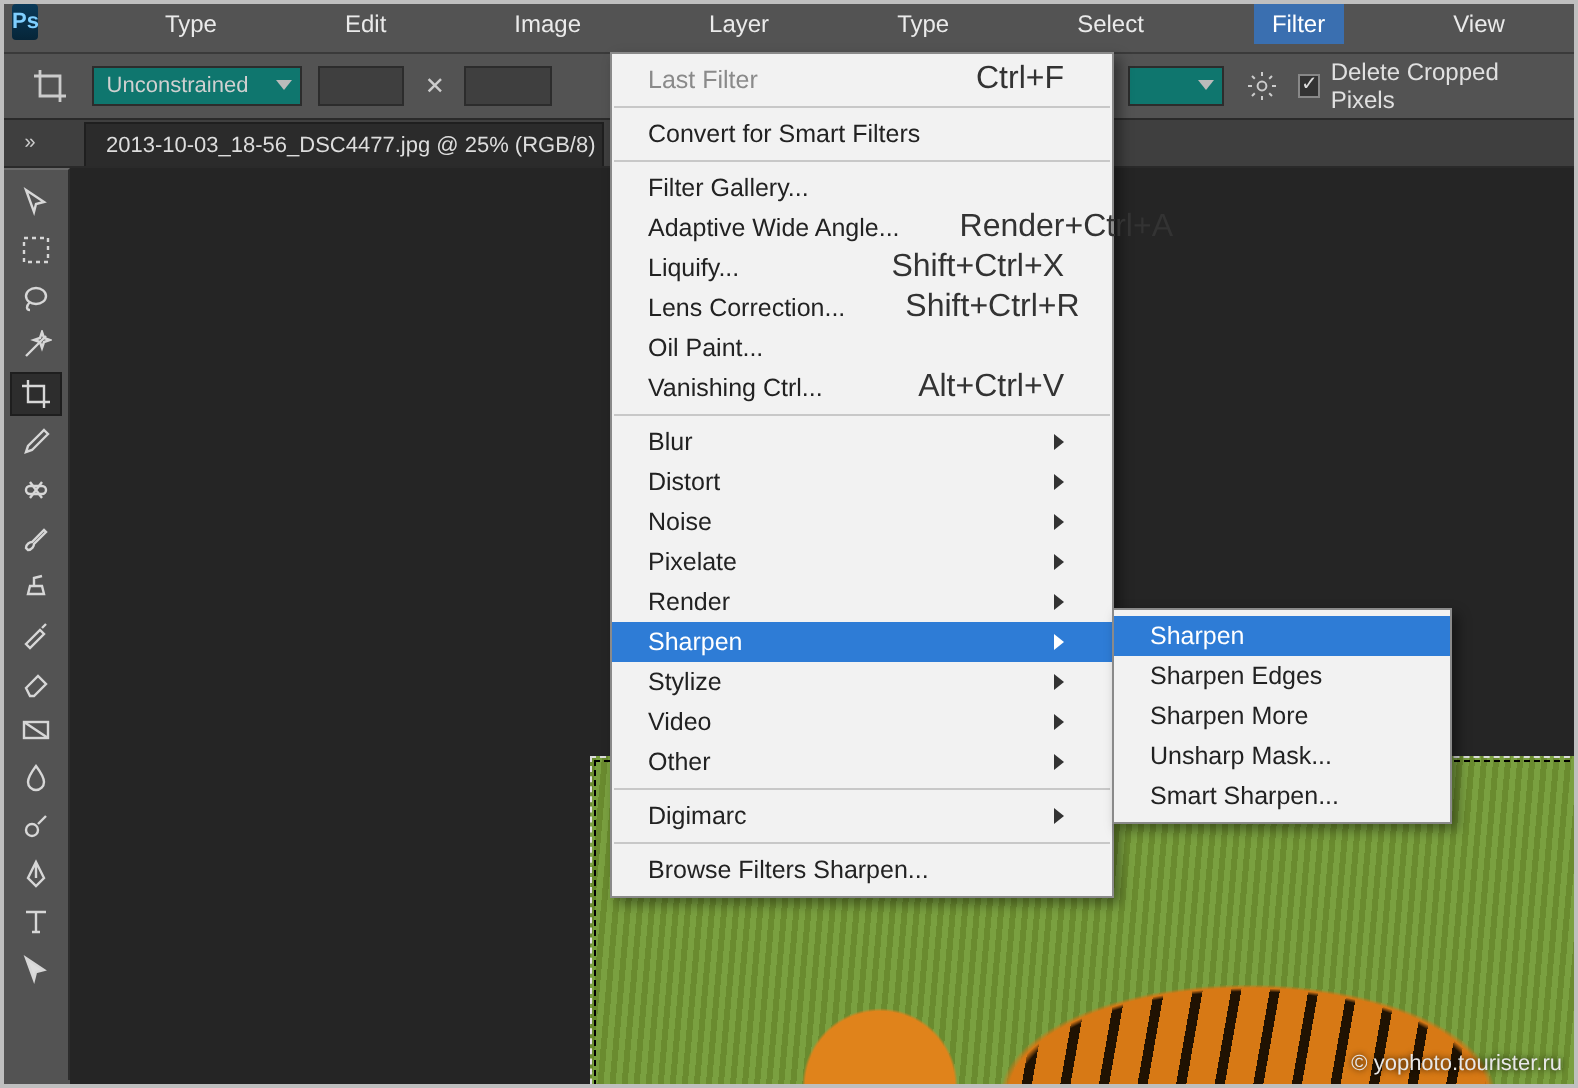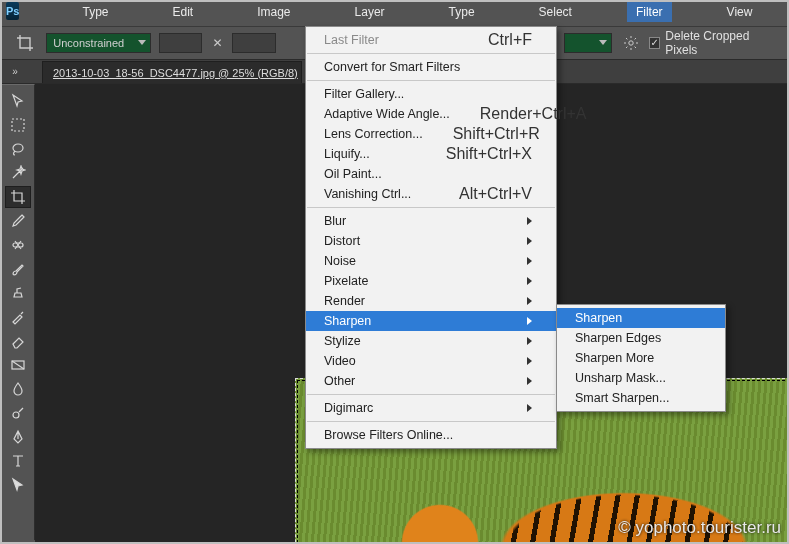--- a/index.html
+++ b/index.html
@@ -12,7 +12,7 @@
   
   .optionsbar { height: 34px; background: #535353; border-top:1px solid #3a3a3a; border-bottom:1px solid #2a2a2a; display:flex; align-items:center; padding: 0 10px; color:#e0e0e0; font-size:12px; gap:8px; position:relative;}
   .crop-icon-btn { width:28px; height:20px; display:flex; align-items:center; justify-content:center; }
-  .dropdown-field { background:#14532d; border:1px solid #2c2c2c; height:20px; display:flex; align-items:center; padding:0 18px 0 6px; position:relative; font-size:11px; color:#d0d0d0;}
+  .dropdown-field { background:#0f766e; border:1px solid #2c2c2c; height:20px; display:flex; align-items:center; padding:0 18px 0 6px; position:relative; font-size:11px; color:#d0d0d0;}
   .dropdown-field .caret { position:absolute; right:4px; top:6px; width:0;height:0;border-left:4px solid transparent;border-right:4px solid transparent;border-top:5px solid #bbb;}
   .opt-input { width:46px; height:20px; background:#3f3f3f; border:1px solid #2c2c2c; }
   .cross { color:#ccc; padding:0 2px;}

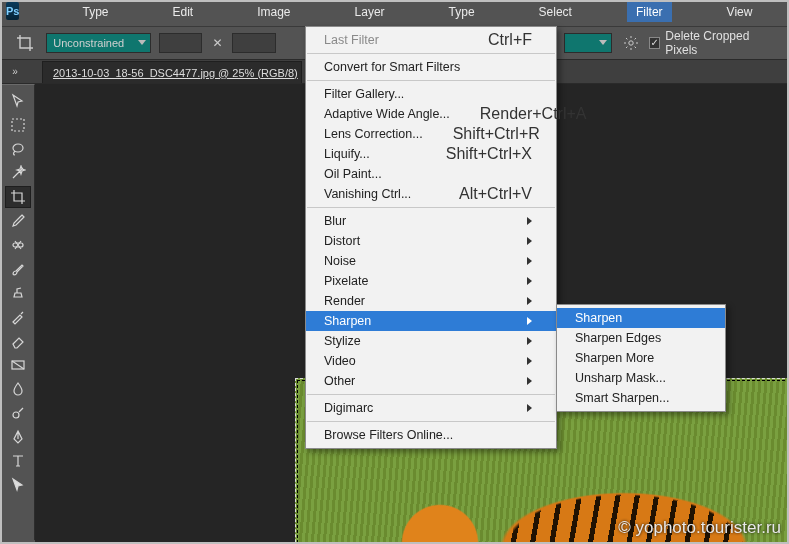--- a/index.html
+++ b/index.html
@@ -22,7 +22,7 @@
   .other-dd { width:50px;}
   
   .doc-tabstrip { height: 24px; background:#3f3f3f; border-bottom:1px solid #2a2a2a; display:flex; align-items:flex-end; padding-left:40px;}
-  .doc-tab { background:#2b2b2b; color:#ddd; font-size:11px; height:22px; display:flex; align-items:center; padding:0 10px; border:1px solid #1f1f1f; border-bottom:none; max-width:260px; overflow:hidden; white-space:nowrap;text-decoration:underline;}
+  .doc-tab { background:#2b2b2b; color:#ddd; font-size:11px; height:22px; display:flex; align-items:center; padding:0 10px; border:1px solid #1f1f1f; border-bottom:none; max-width:260px; overflow:hidden; white-space:nowrap;}
   .doc-expand { position:absolute; left:6px; top:62px; width:14px; height:14px; display:flex; align-items:center; justify-content:center; color:#ccc; font-size:10px;}
   
   .toolbar { position:absolute; left:0; top:82px; width:33px; bottom:2px; background:#535353; border-top:1px solid #6a6a6a; border-right:1px solid #2c2c2c; display:flex; flex-direction:column; align-items:center; padding-top:4px;}

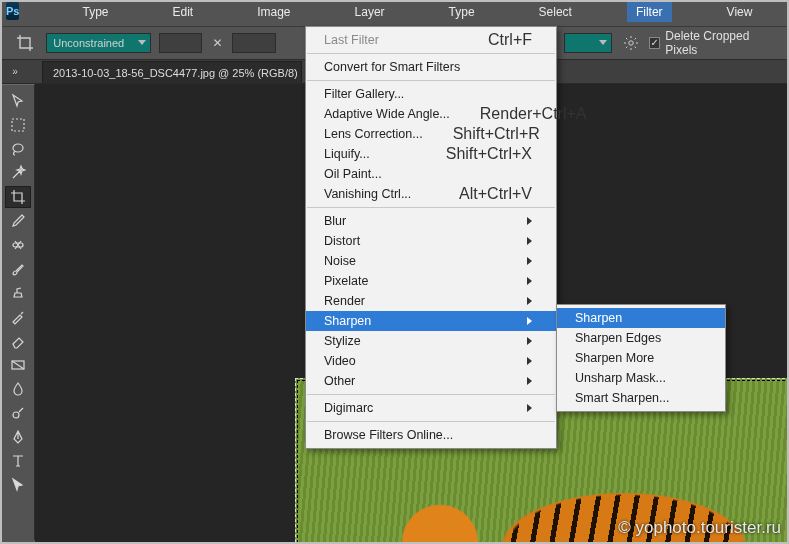--- a/index.html
+++ b/index.html
@@ -237,12 +237,12 @@
       <span class="shortcut">Render+Ctrl+A</span>
     </div>
   <div class="item">
+      <span>Liquify...</span>
+      <span class="shortcut">Shift+Ctrl+X</span>
+    </div>
+  <div class="item">
       <span>Lens Correction...</span>
       <span class="shortcut">Shift+Ctrl+R</span>
-    </div>
-  <div class="item">
-      <span>Liquify...</span>
-      <span class="shortcut">Shift+Ctrl+X</span>
     </div>
   <div class="item">
       <span>Oil Paint...</span>

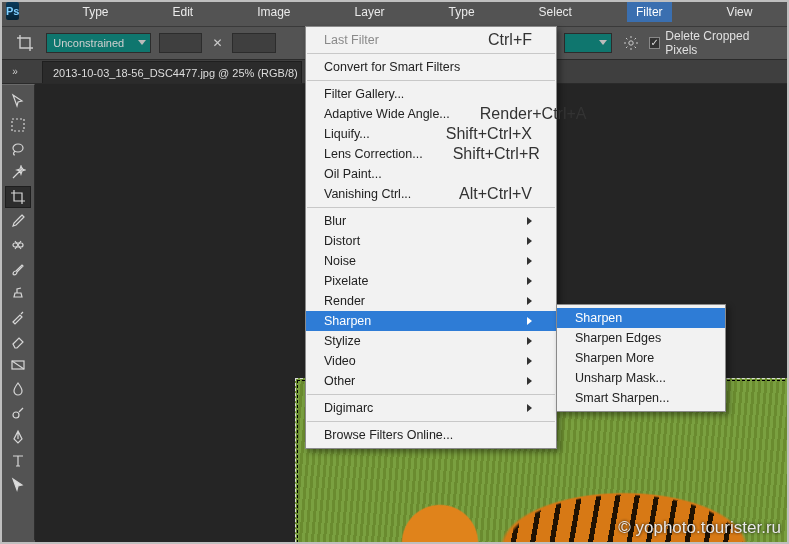--- a/index.html
+++ b/index.html
@@ -295,7 +295,7 @@
     </div>
   <hr>
   <div class="item">
-      <span>Browse Filters Online...</span>
+      <span>Browse Filters Sharpen...</span>
     </div>
 </div>
 

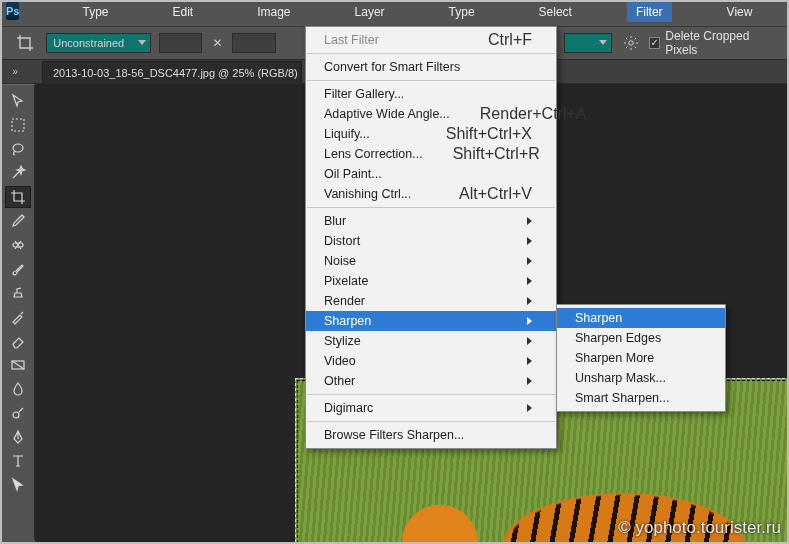--- a/index.html
+++ b/index.html
@@ -61,7 +61,7 @@
   .filter-menu { top:24px; left:303px; width:252px;}
   .sharpen-menu { top:302px; left:554px; width:170px;}
   
-  .watermark { position:absolute; right:6px; bottom:4px; font-size:17px; color:#e8e8e8; text-shadow:0 0 3px #000;margin-top:48px;}
+  .watermark { position:absolute; right:6px; bottom:4px; font-size:11px; color:#e8e8e8; text-shadow:0 0 3px #000;margin-top:48px;}
 </style>
 </head>
 <body>

